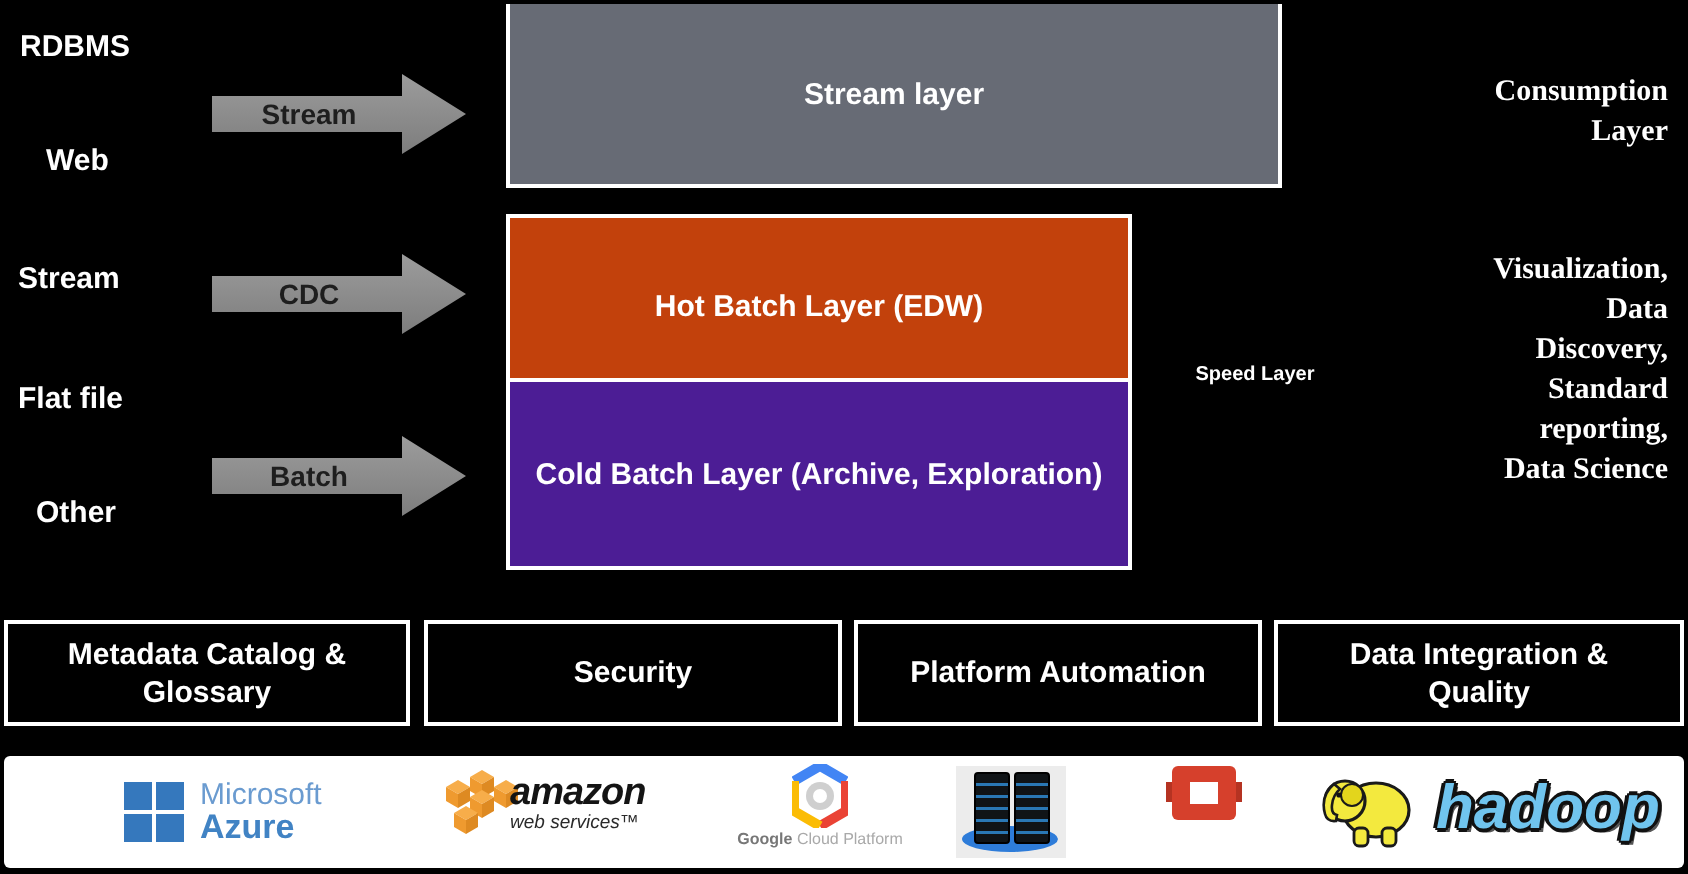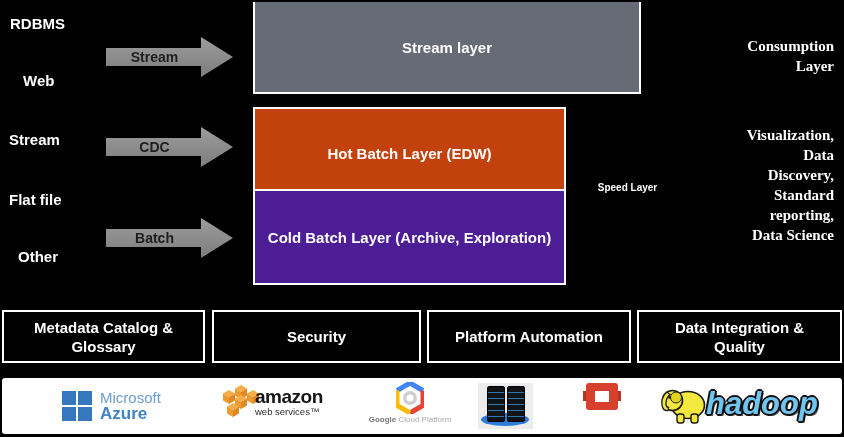--- a/index.html
+++ b/index.html
@@ -66,7 +66,7 @@
   .azure-l2{font-size:17px;font-weight:600;color:#4183c4;line-height:17px;}
   
   .aws{left:220px;top:7px;}
-  .aws-text{margin-left:-5px;display:flex;flex-direction:column;}
+  .aws-text{margin-left:-5px;display:flex;flex-direction:column;font-style:italic;}
   .aws-l1{font-size:19px;font-weight:700;color:#141414;line-height:19px;letter-spacing:-0.5px;}
   .aws-l2{font-size:9.5px;color:#2b2b2b;line-height:11px;}
   

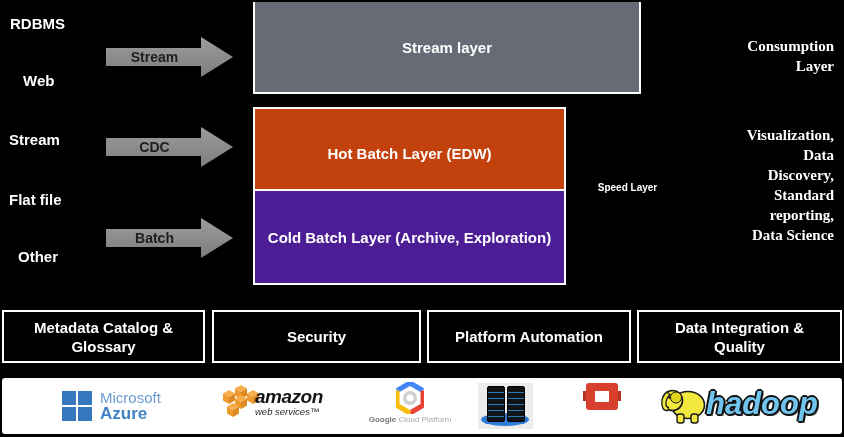--- a/index.html
+++ b/index.html
@@ -88,7 +88,7 @@
   .os-text{font-size:9px;font-weight:600;line-height:9px;margin-top:32px;}
   .os-open{color:#6f5d56;} .os-stack{color:#d0402c;}
   
-  .hadoop{left:658px;top:6px;gap:4px;}
+  .hadoop{left:658px;top:6px;gap:16px;}
   .hadoop-text{
     font-size:31px;font-weight:800;font-style:italic;color:#70c4ee;letter-spacing:0px;
     margin-left:-4px;

